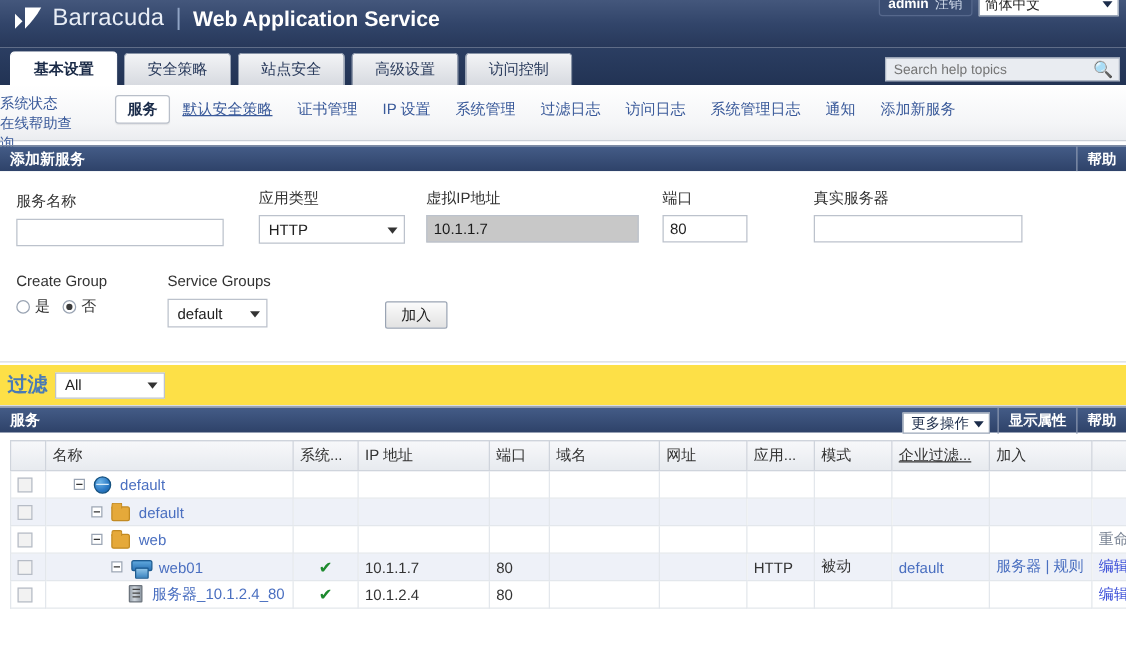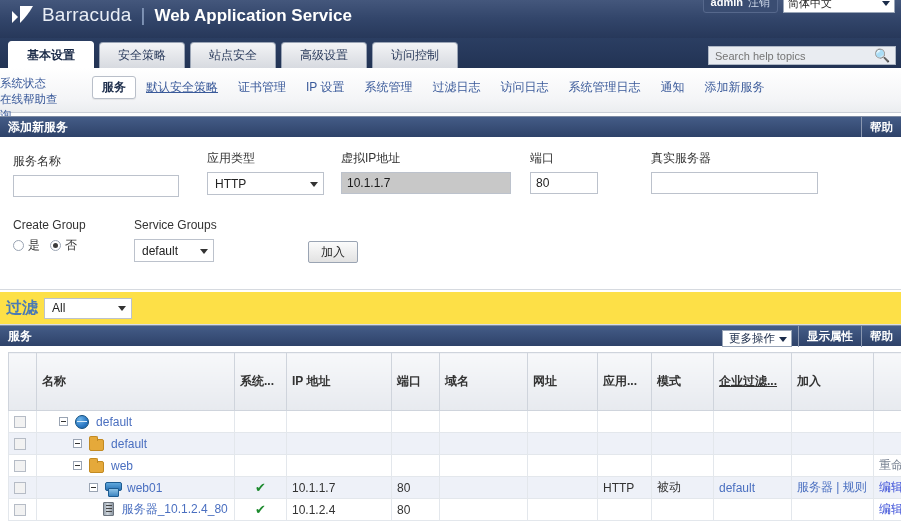--- a/index.html
+++ b/index.html
@@ -202,8 +202,8 @@
   table.grid th {
     background: linear-gradient(to bottom,#f7f8fa 0%, #e7eaef 100%);
     border: 1px solid #cfd4dc; border-left: none;
-    font-size: 12px; font-weight: bold; color: #333;
-    text-align: left; padding: 20px 5px; height: 22px; white-space: nowrap;
+    font-size: 12px; font-weight: normal; color: #333;
+    text-align: left; padding: 3px 5px; height: 22px; white-space: nowrap;
   }
   table.grid th.cb { width: 28px; border-left: 1px solid #cfd4dc; }
   table.grid th.underl { text-decoration: underline; }

